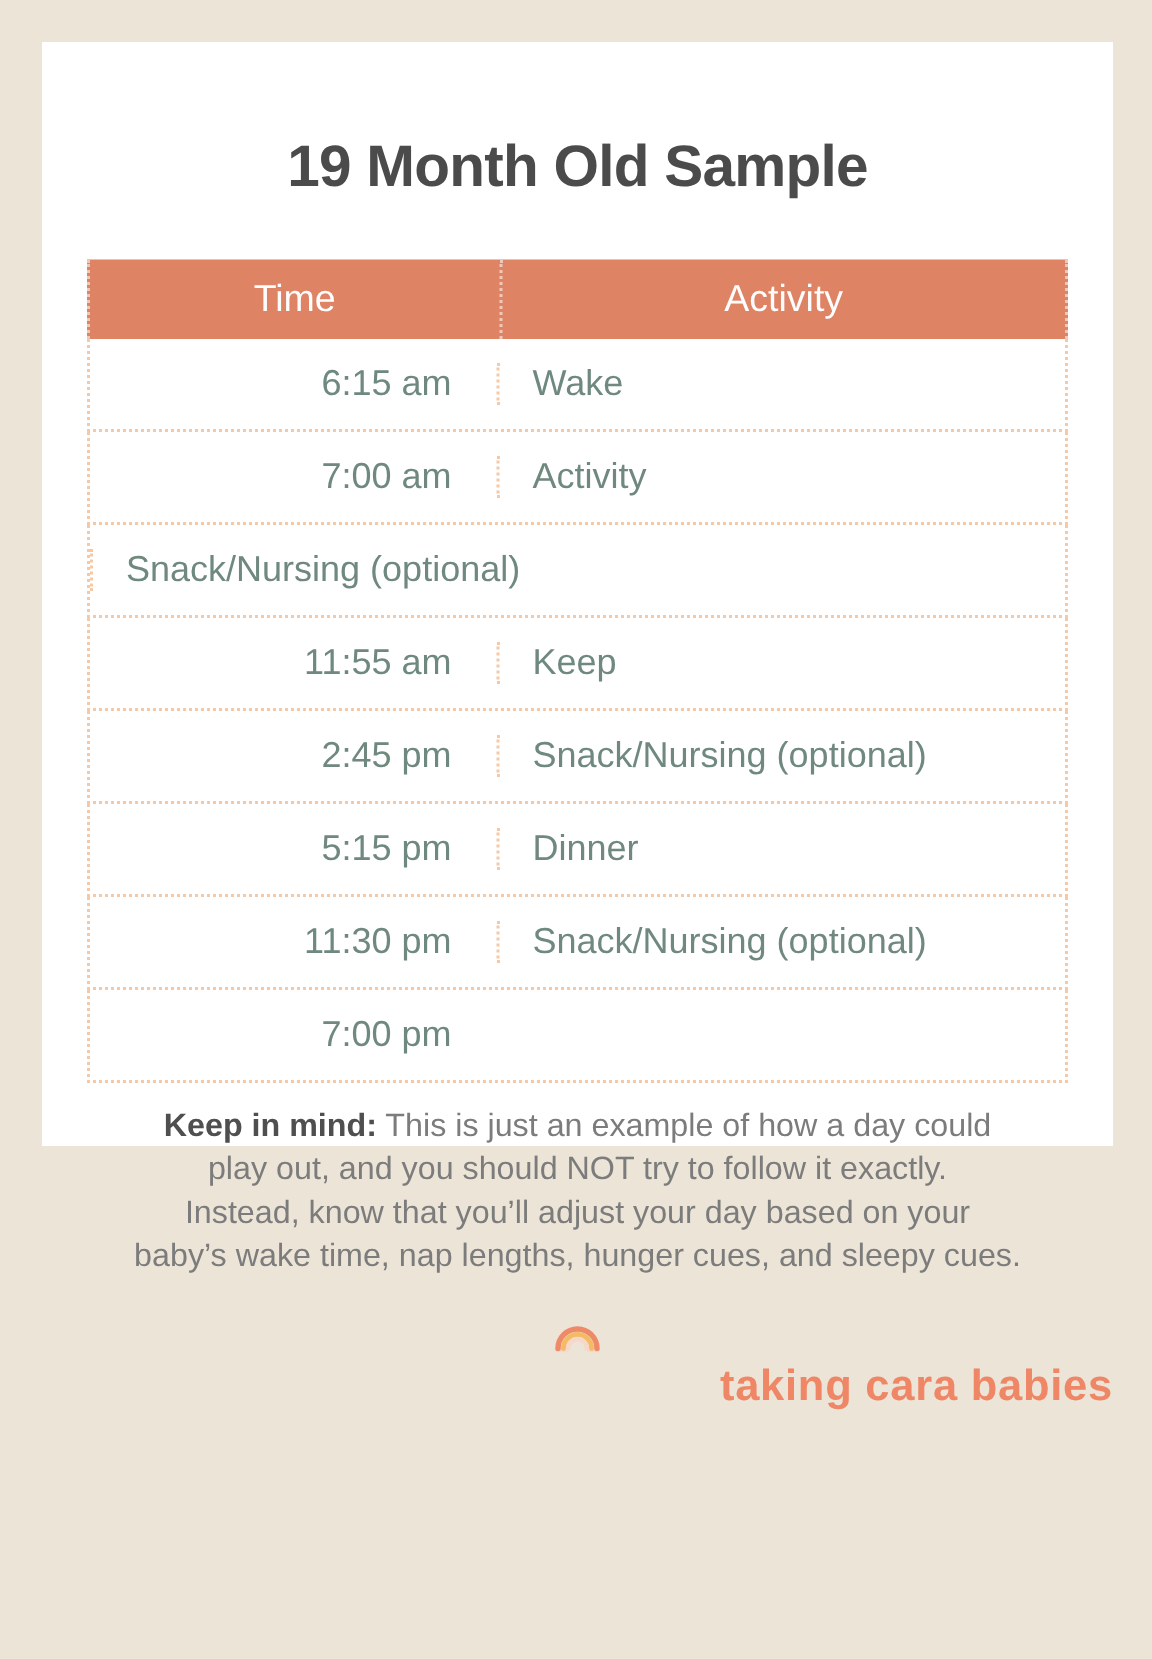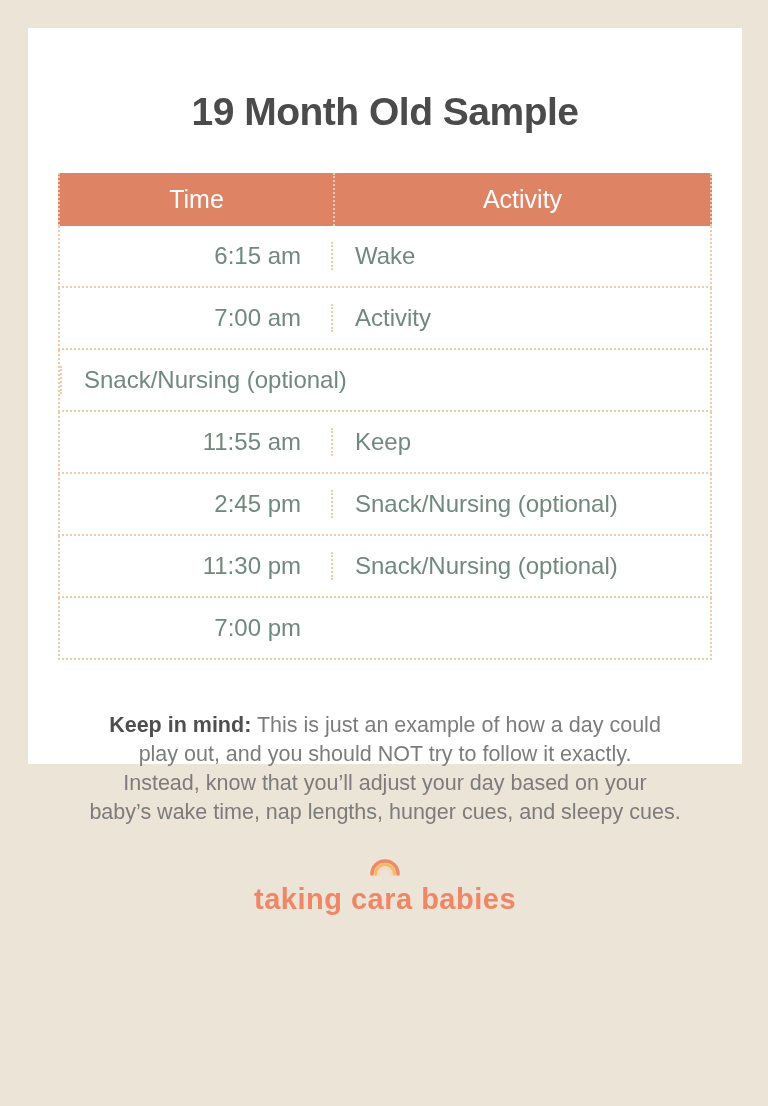--- a/index.html
+++ b/index.html
@@ -104,6 +104,10 @@
       <div class="td act-cell">Snack/Nursing (optional)</div>
     </div>
 
+    <div class="trow">
+      <div class="td time-cell">5:15 pm</div>
+      <div class="td act-cell">Dinner</div>
+    </div>
 
     <div class="trow">
       <div class="td time-cell">11:30 pm</div>

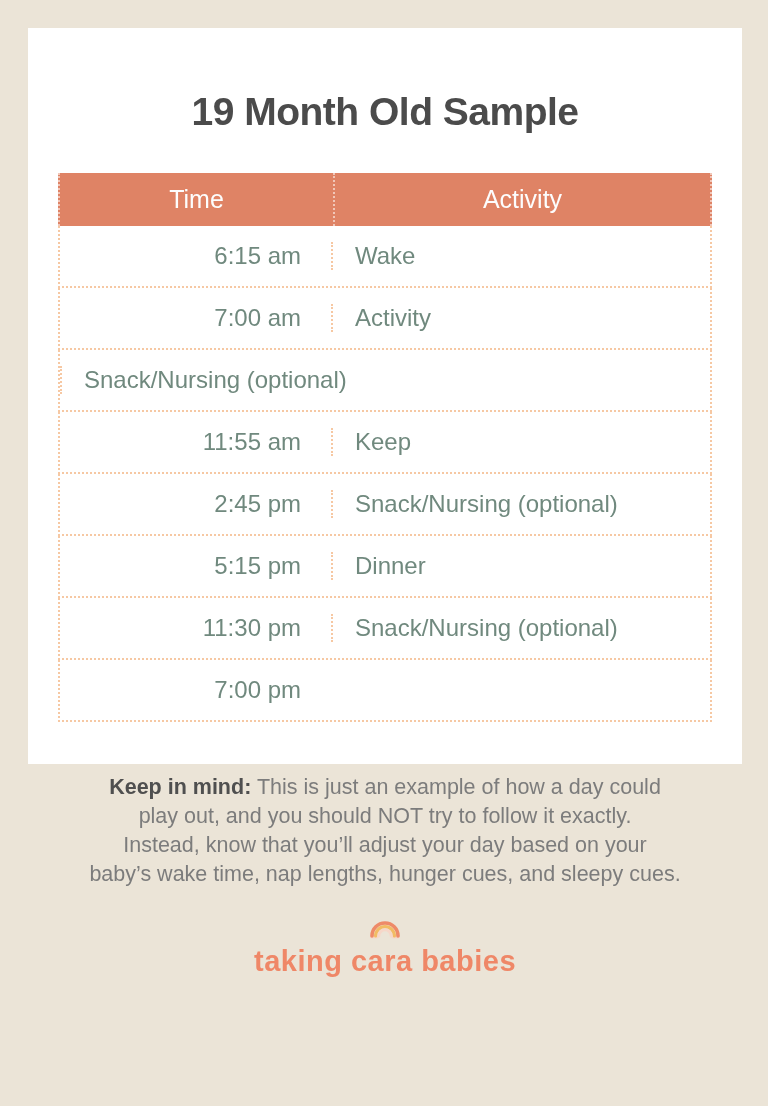--- a/index.html
+++ b/index.html
@@ -52,7 +52,7 @@
   .td.time-cell { width:271px; justify-content:flex-end; padding-right:30px; }
   .td.act-cell { flex:1; border-left:2px dotted var(--dot, #f6c8a3); padding-left:22px; }
   .note {
-    margin:51px auto 0; width:648px;
+    margin:14px auto 0; width:648px;
     text-align:center;
     color: var(--note-text, #7c7c7c);
     font-size:21.5px; line-height:29px;

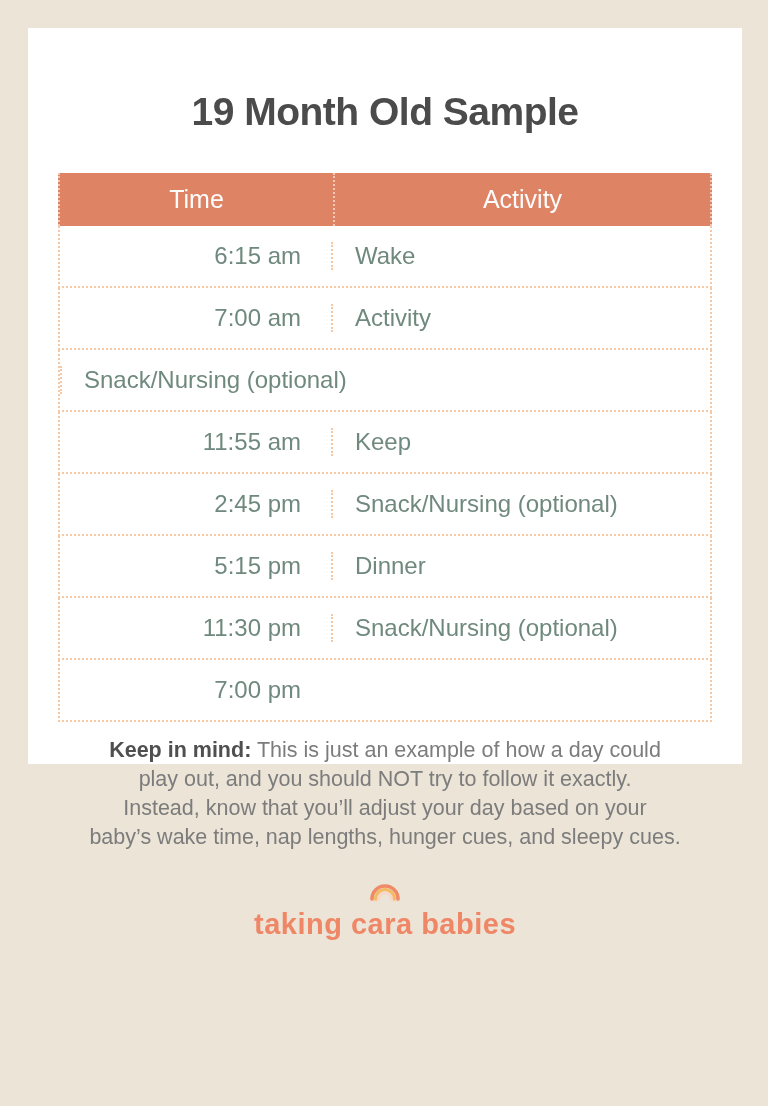--- a/index.html
+++ b/index.html
@@ -59,7 +59,7 @@
     white-space:pre-line;
   }
   .note strong { color: var(--note-label, #4f4f4f); }
-  .logo { margin-top:24px; text-align:center; }
+  .logo { margin-top:24px; text-align:right; }
   .logo svg { display:block; margin:0 auto 5px; }
   .logo-text {
     color: var(--logo-text-color, #ef8767);

